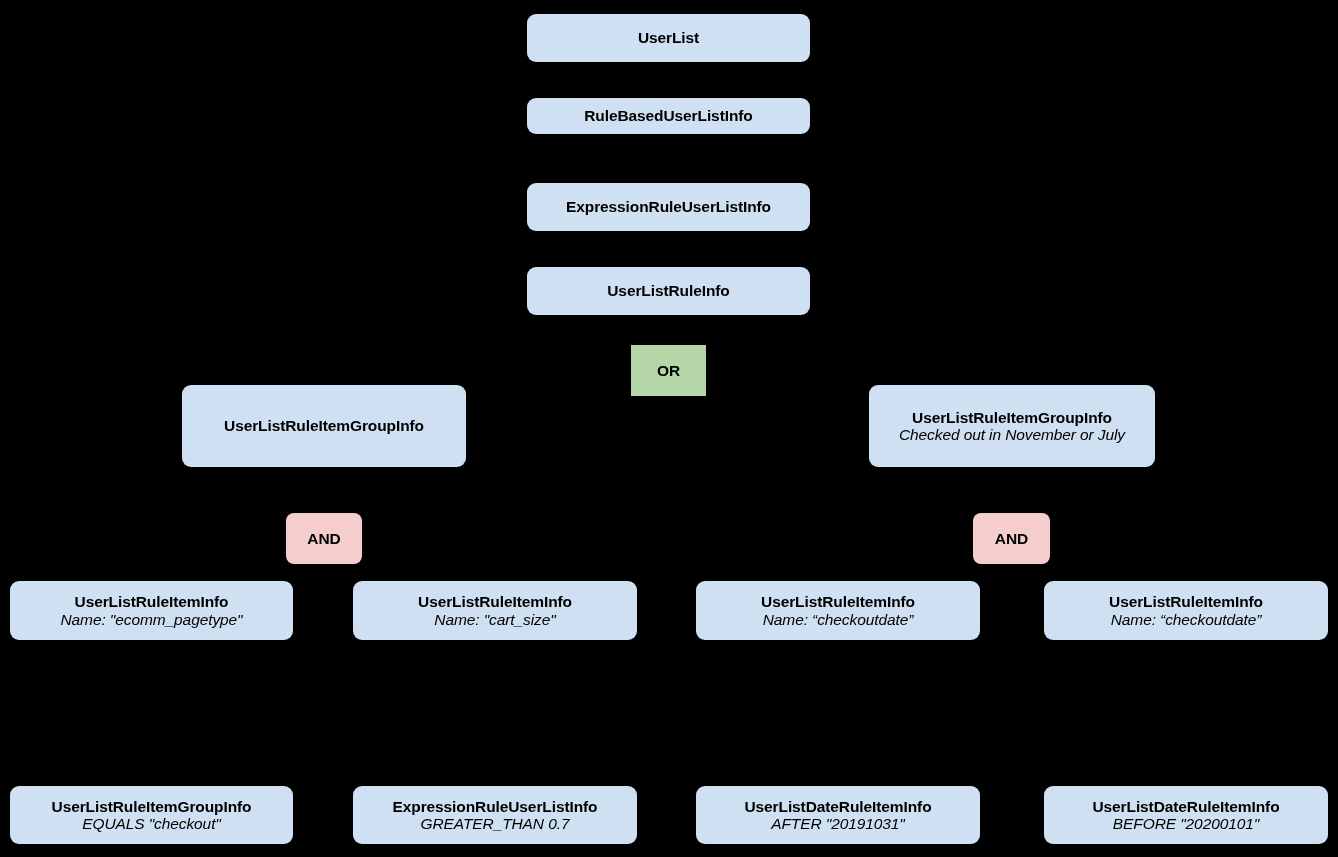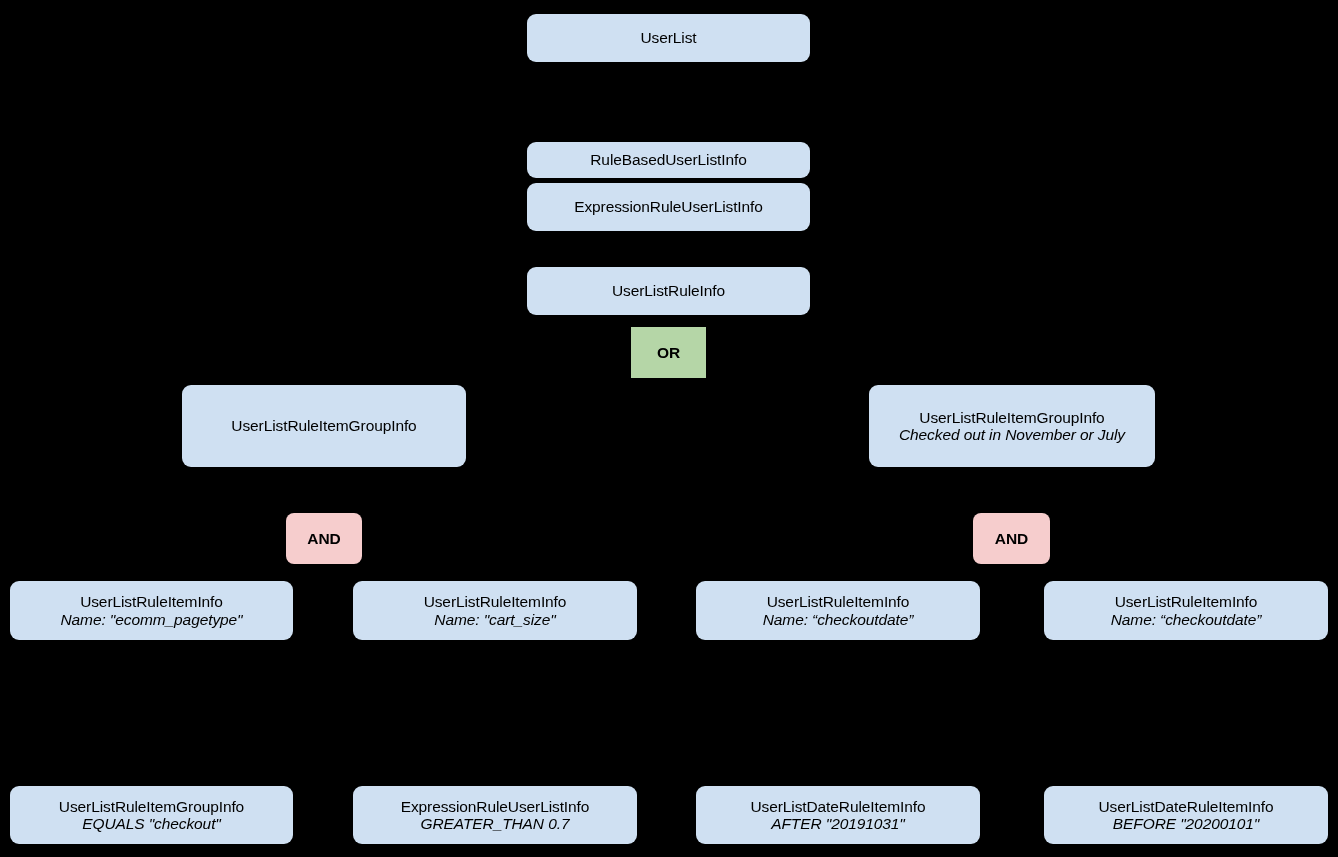--- a/index.html
+++ b/index.html
@@ -57,7 +57,7 @@
   }
 
   .node-title {
-    font-weight: normal;
+    font-weight: bold;
     font-size: 15.5px;
     letter-spacing: -0.1px;
     white-space: nowrap;

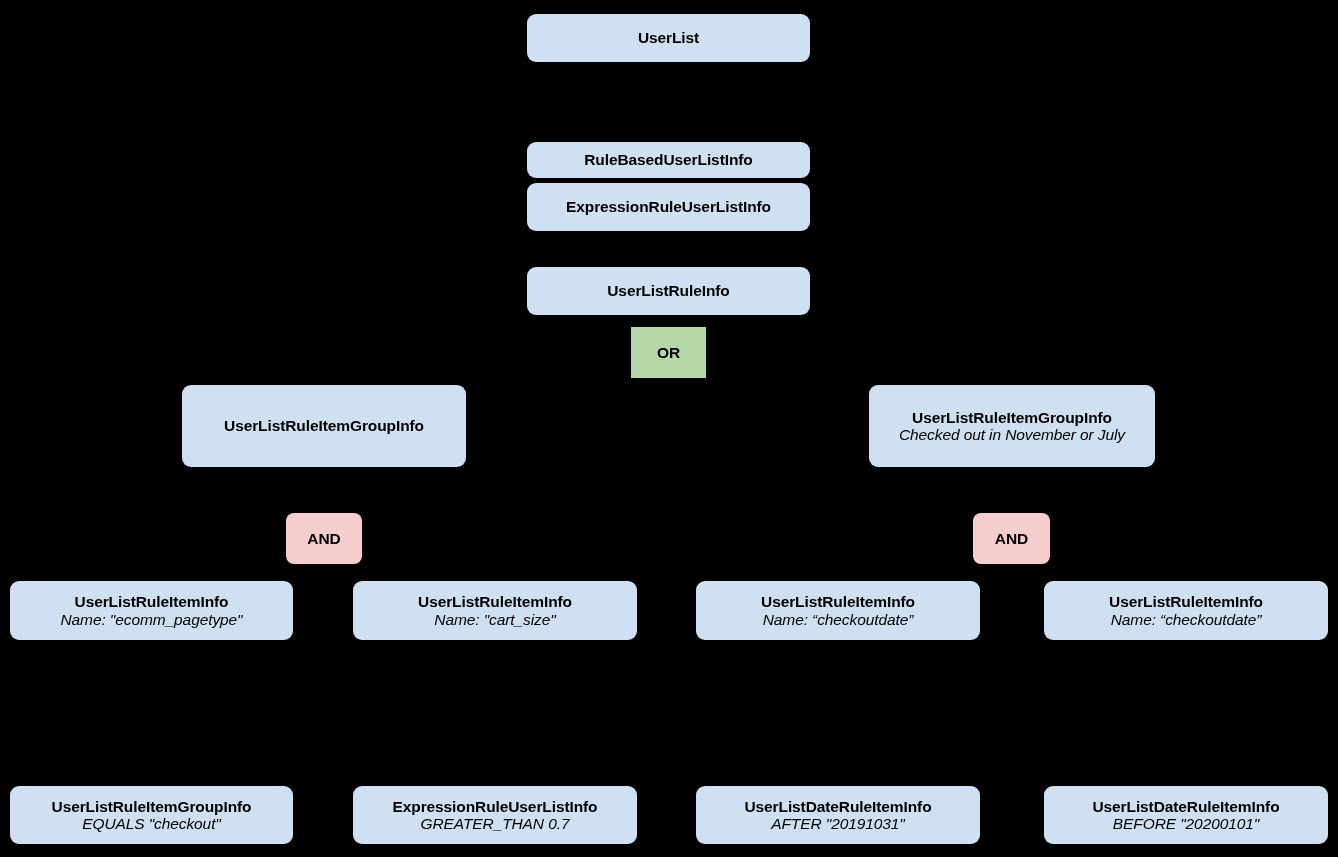--- a/index.html
+++ b/index.html
@@ -129,7 +129,7 @@
     <div class="node-title">UserList</div>
   </div>
 
-  <div class="node klass" style="left:527px; top:98px; width:283px; height:36px;margin-top:44px;">
+  <div class="node klass" style="left:527px; top:98px; width:283px; height:36px;">
     <div class="node-title">RuleBasedUserListInfo</div>
   </div>
 

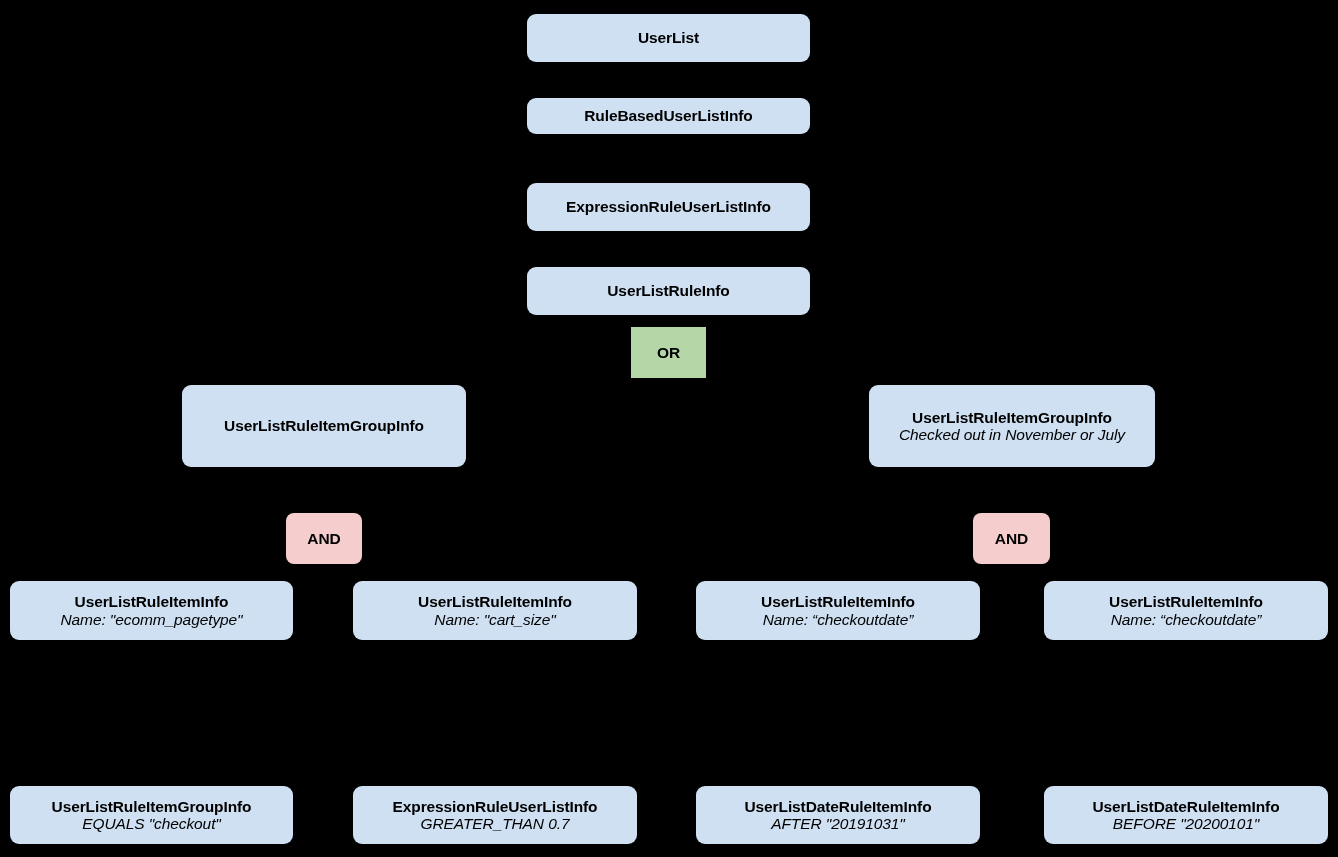--- a/index.html
+++ b/index.html
@@ -141,7 +141,7 @@
     <div class="node-title">UserListRuleInfo</div>
   </div>
 
-  <div class="node op-or" style="left:631px; top:327px; width:75px; height:51px;">
+  <div class="node op-or" style="left:631px; top:345px; width:75px; height:51px;">
     <div class="op-label">OR</div>
   </div>
 

